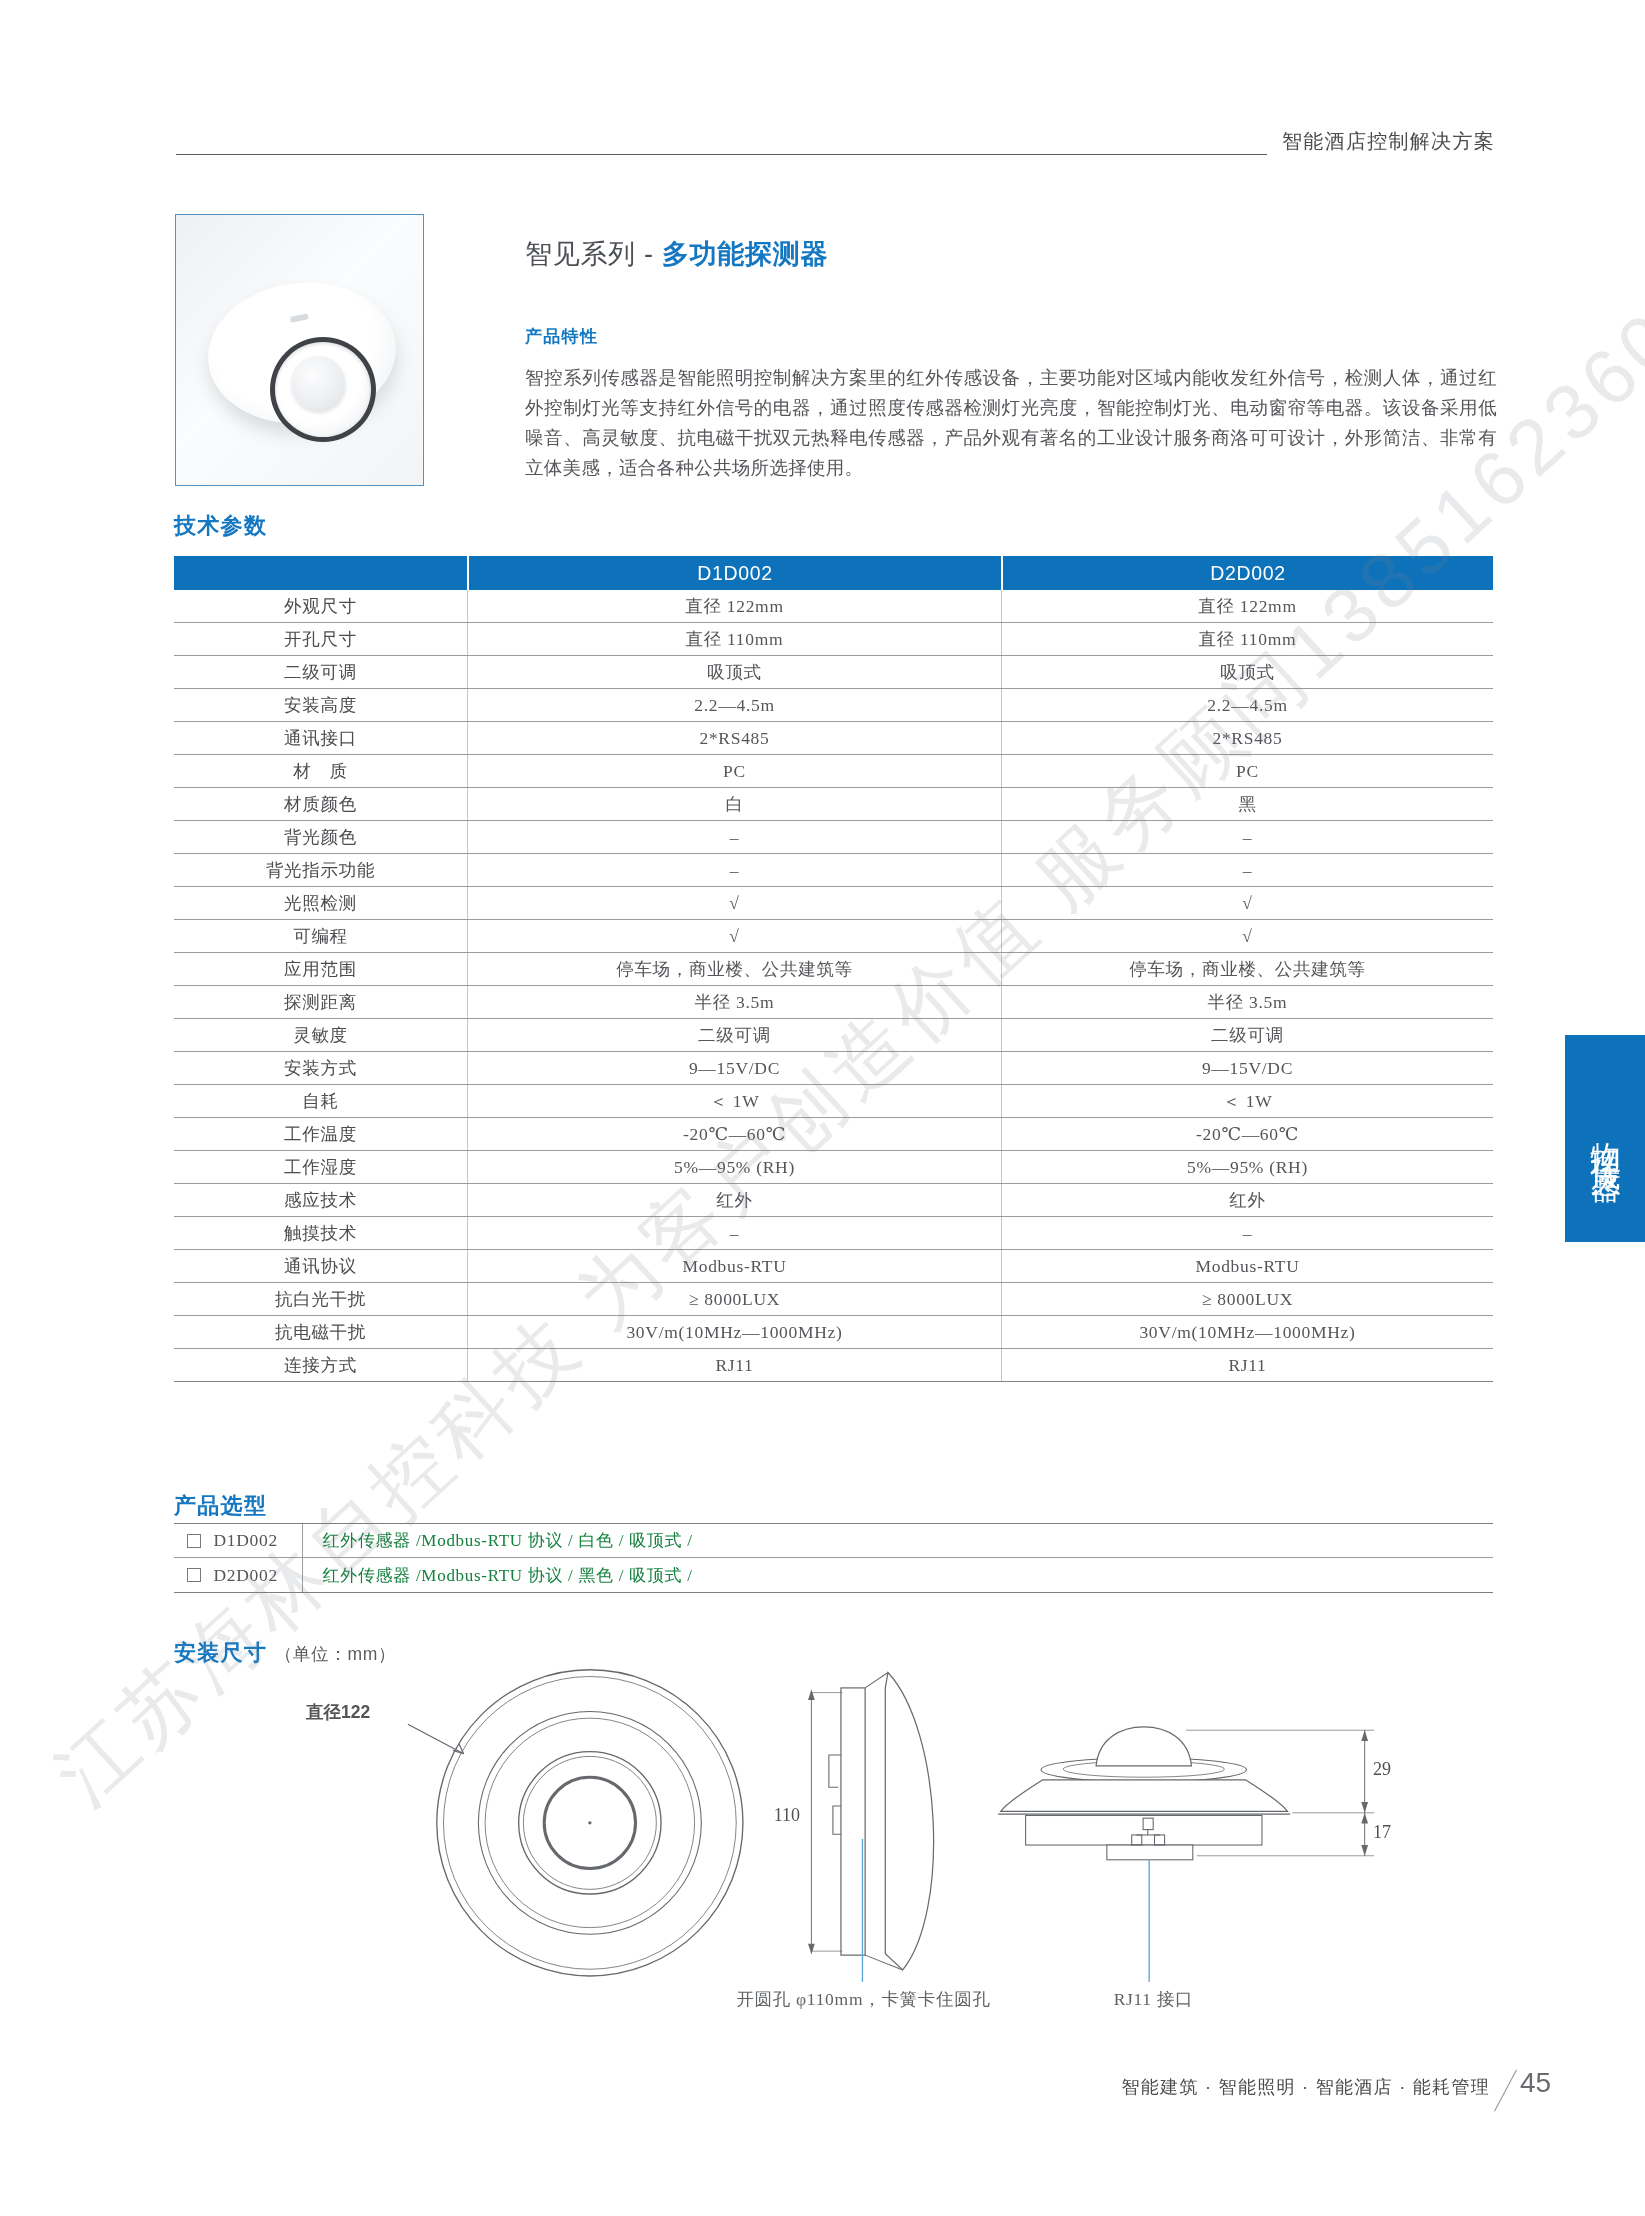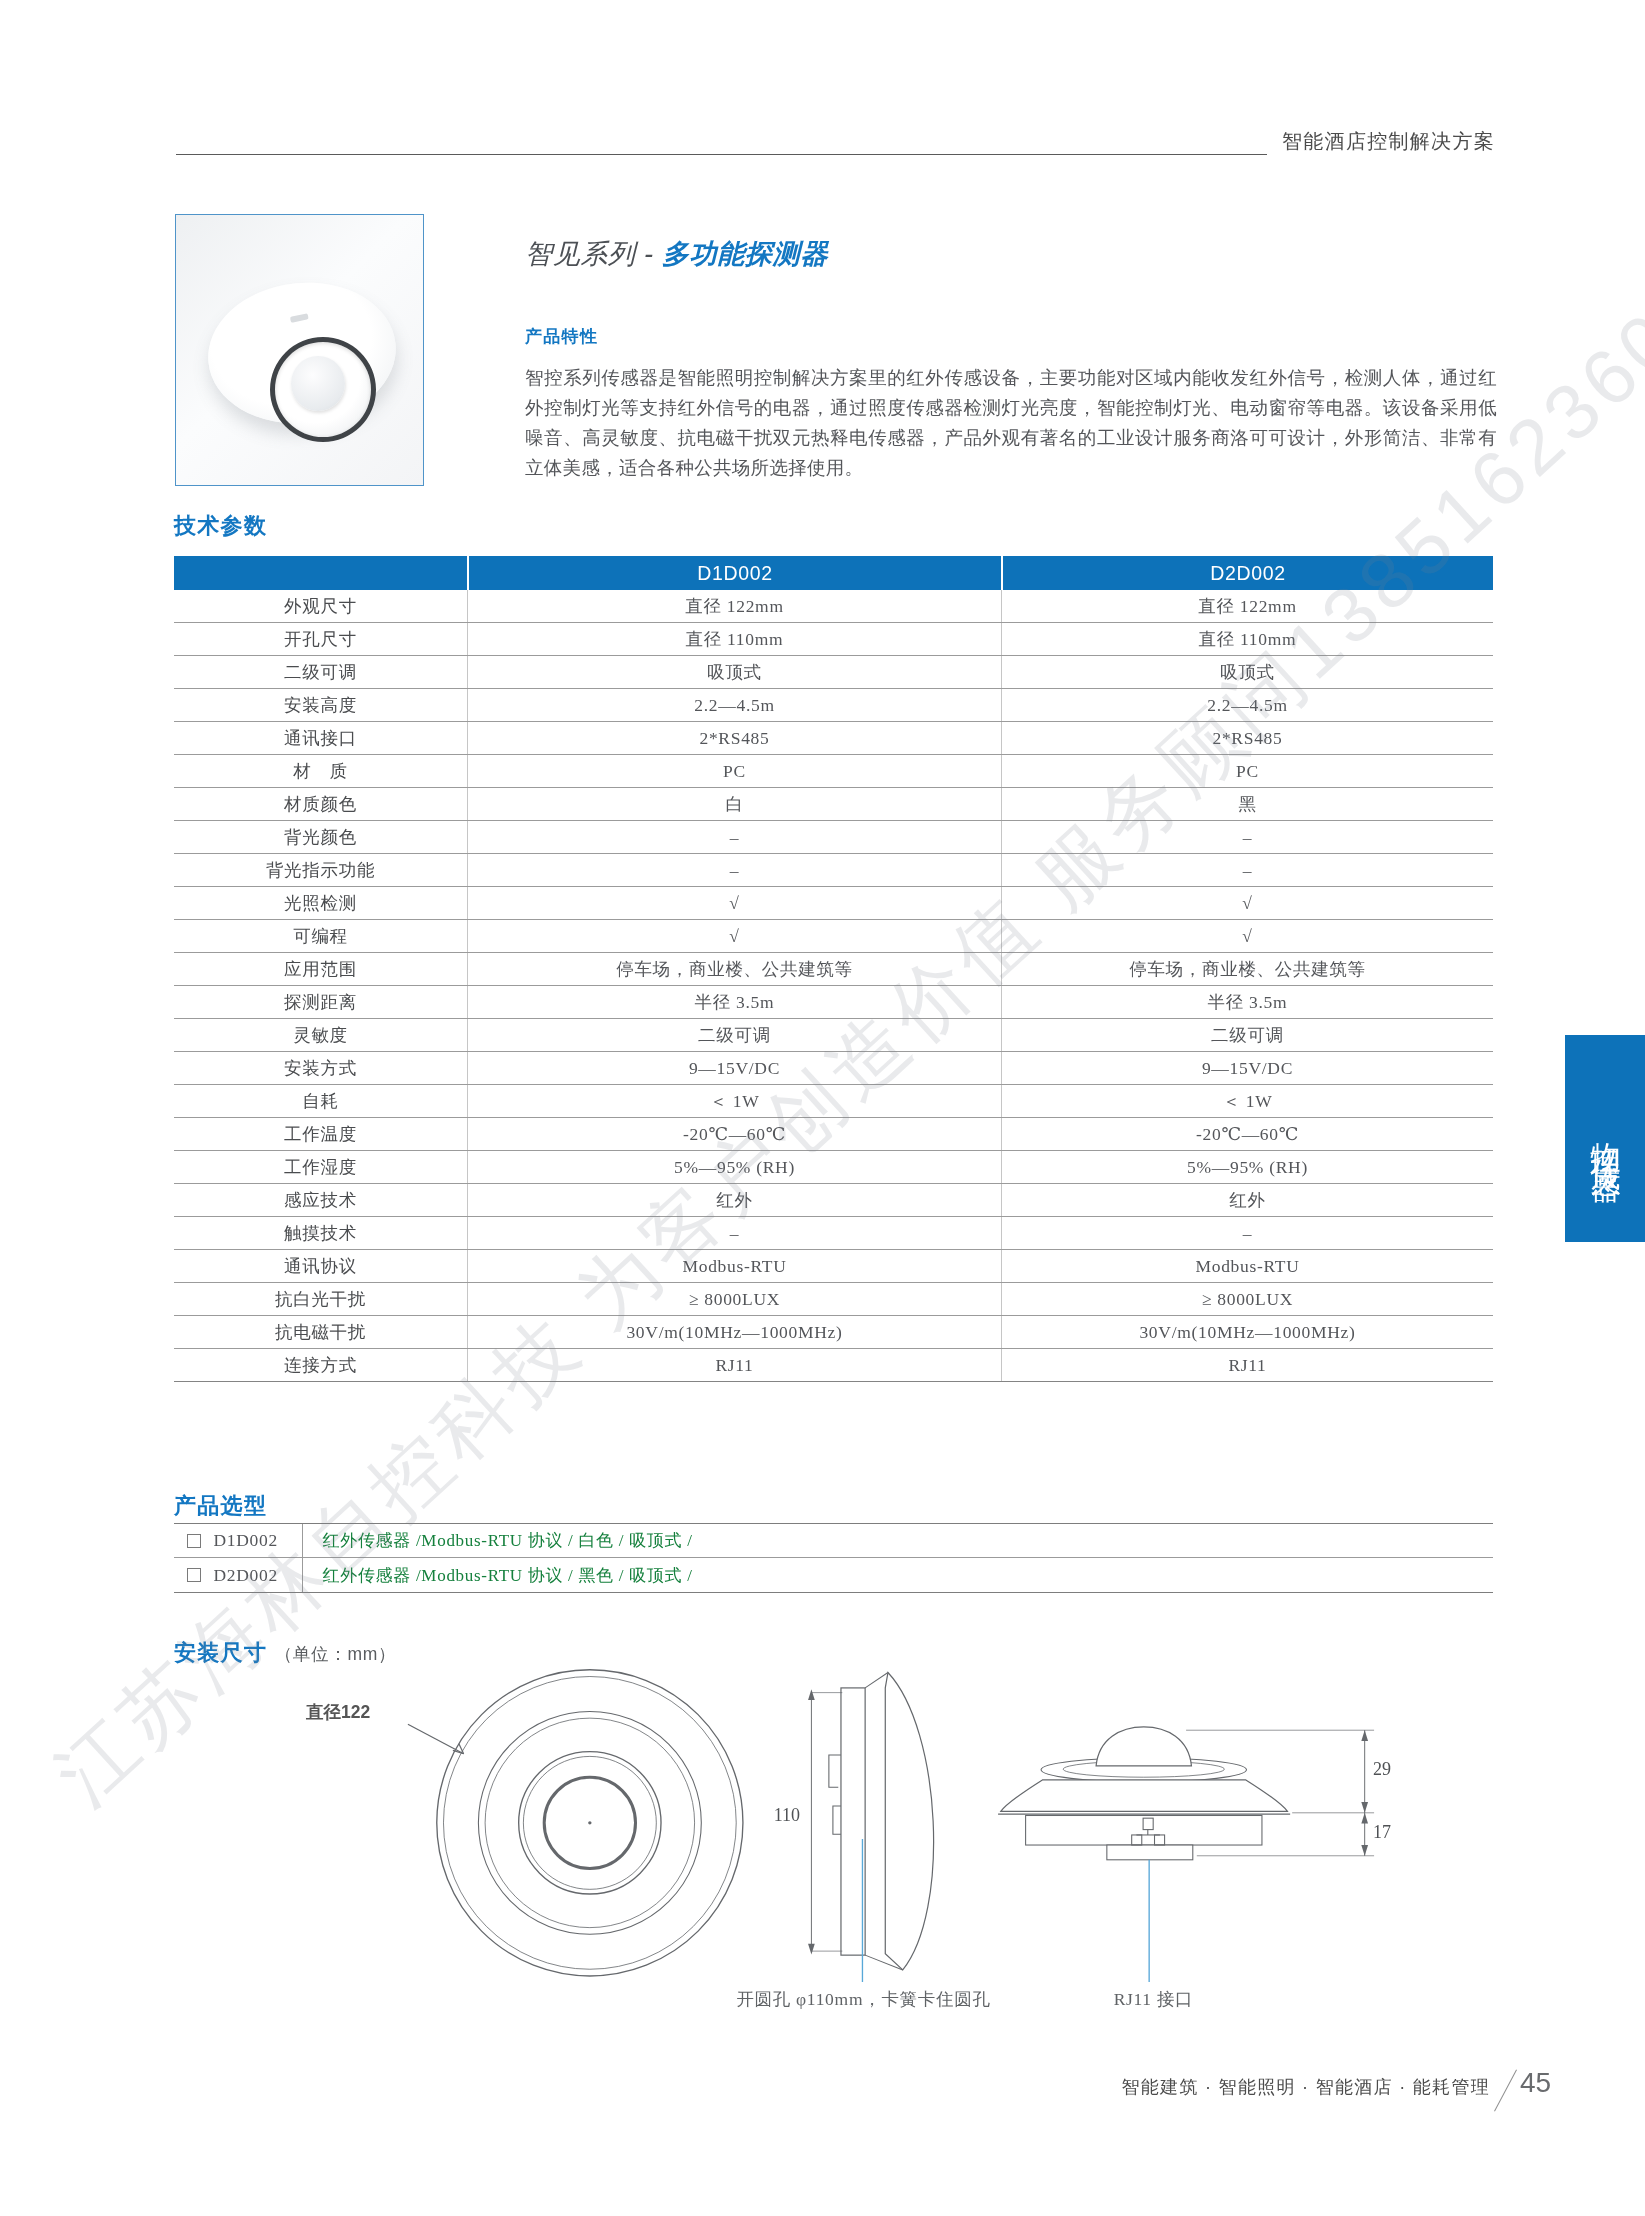--- a/index.html
+++ b/index.html
@@ -33,7 +33,7 @@
   .photo-notch{position:absolute;left:46%;top:23%;width:17.5px;height:6px;background:#d9dcdf;border-radius:2px;transform:rotate(-6deg);}
 
   
-  .doc-title{position:absolute;left:525px;top:236px;font-size:27px;letter-spacing:0.7px;font-style:italic;}
+  .doc-title{position:absolute;left:525px;top:236px;font-size:27px;letter-spacing:0.7px;}
   .doc-title .series{color:#4c5055;font-weight:400;}
   .doc-title .pname{color:#1377c2;font-weight:bold;}
   .sec-head{position:absolute;color:#1377c2;font-weight:bold;letter-spacing:1.3px;}

